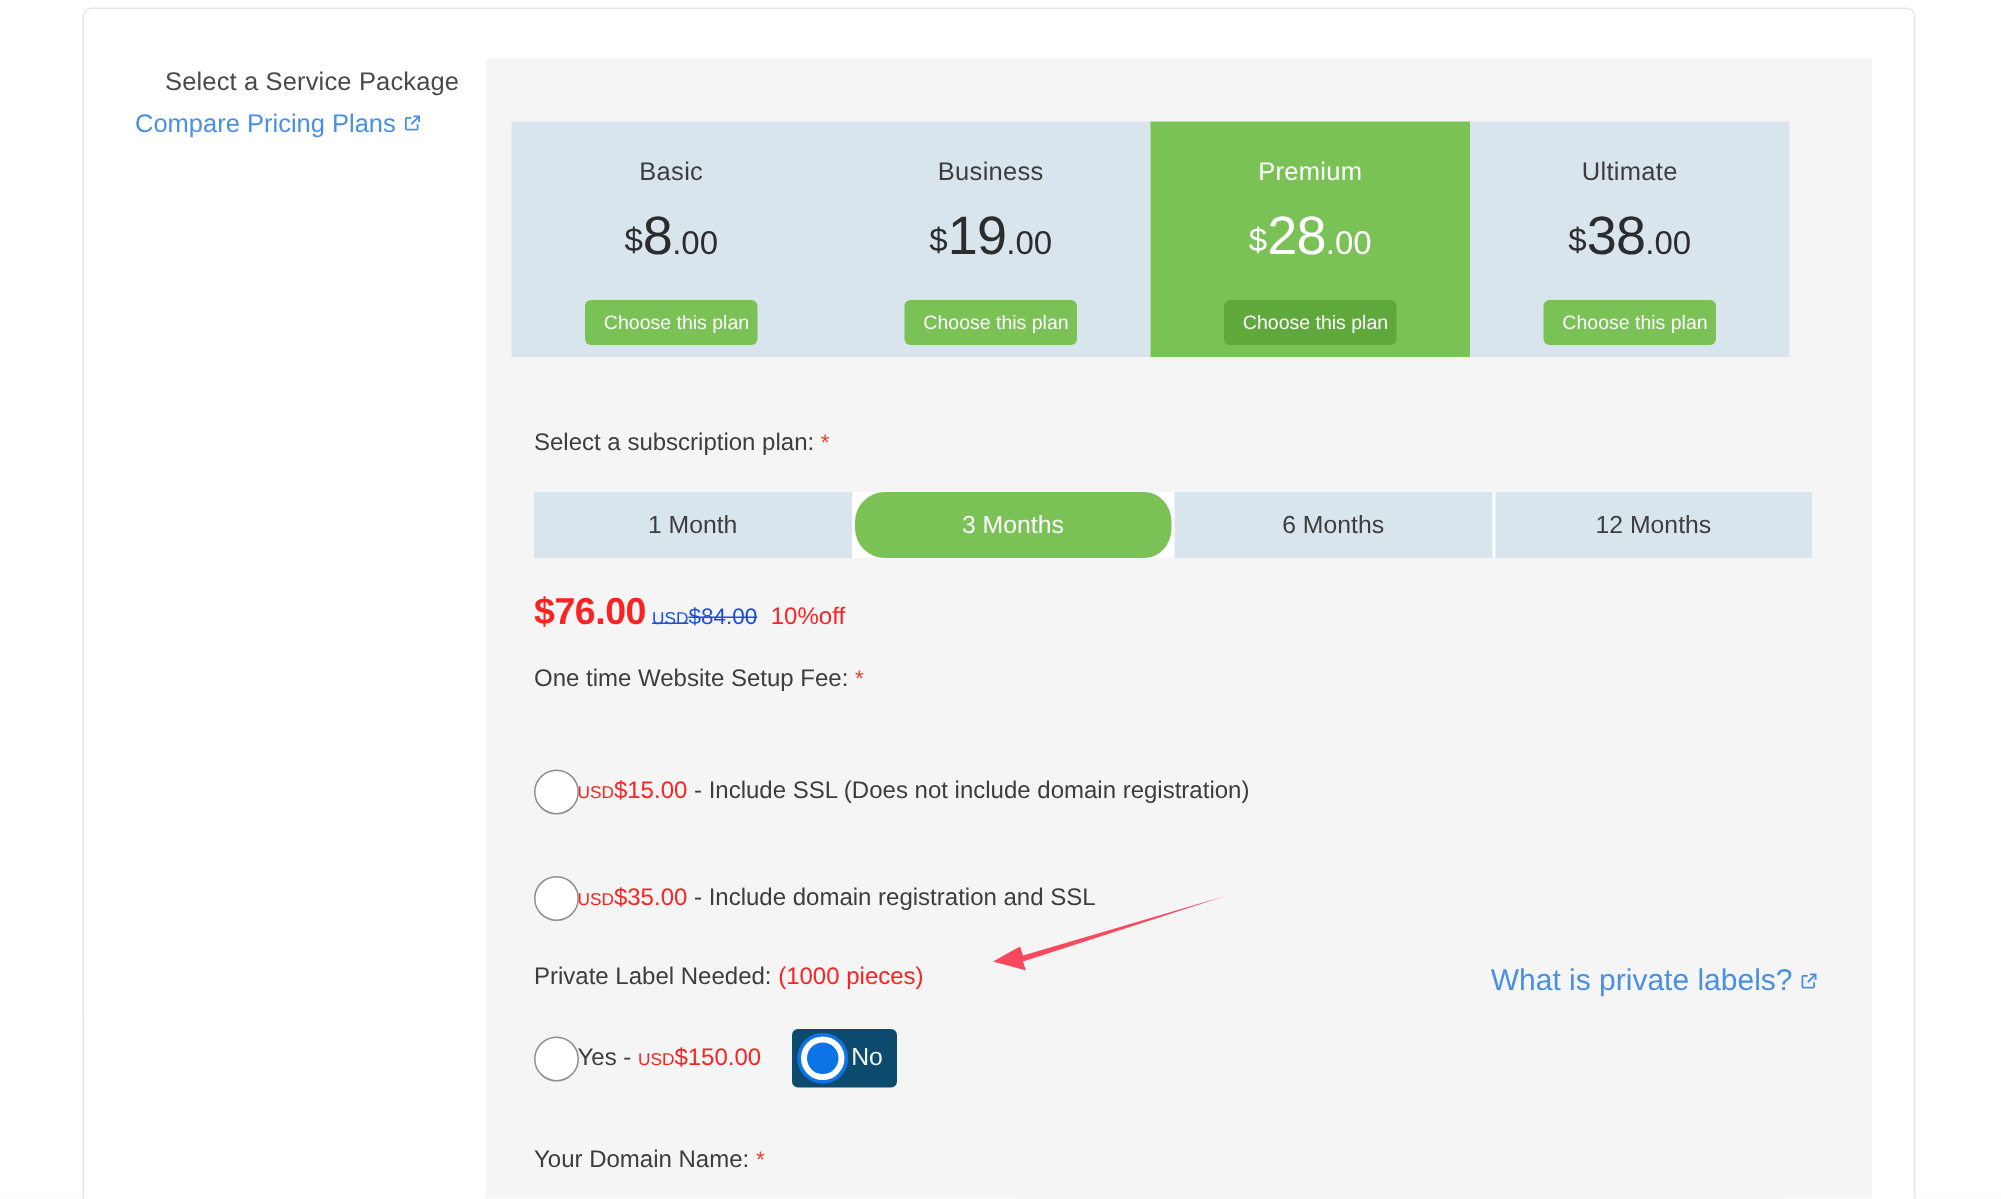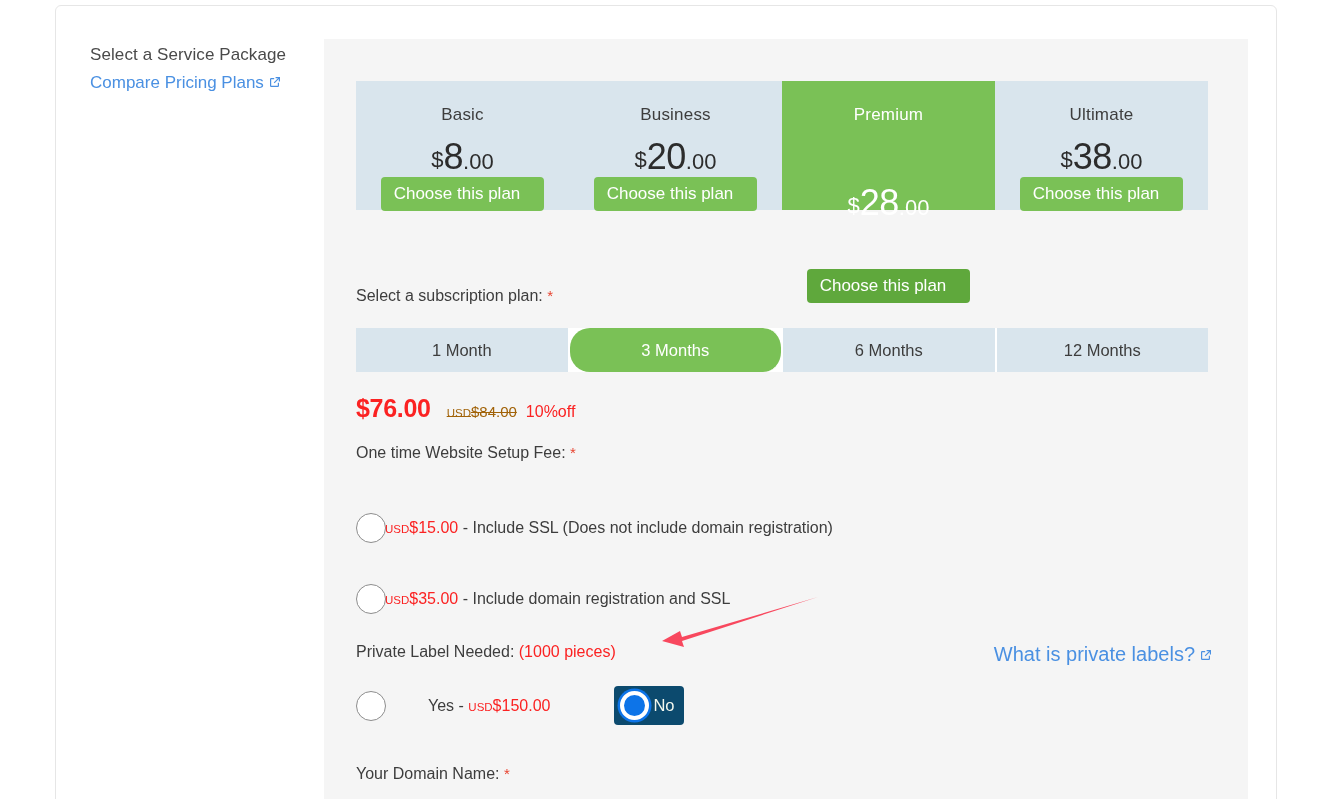--- a/index.html
+++ b/index.html
@@ -40,6 +40,7 @@
     color: #4a4a4a;
     line-height: 26px;
     letter-spacing: .1px;
+    margin-left: 20px;
   }
   .left-link {
     font-size: 17px;

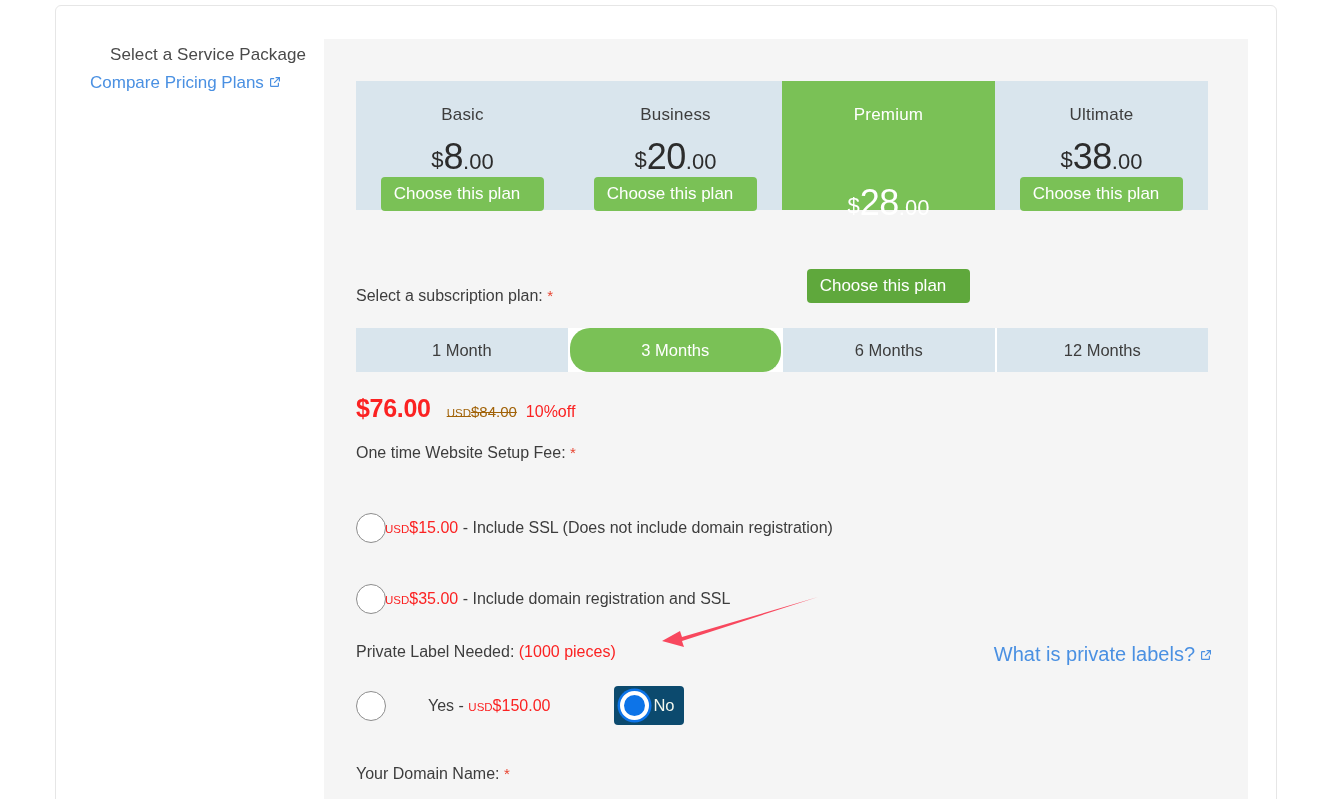--- a/index.html
+++ b/index.html
@@ -72,10 +72,10 @@
   
   .plans {
     position: absolute;
-    left: 32px;
+    left: 17px;
     top: 42px;
     width: 852px;
-    height: 129px;
+    height: 157px;
     display: flex;
     justify-content: space-between;
   }

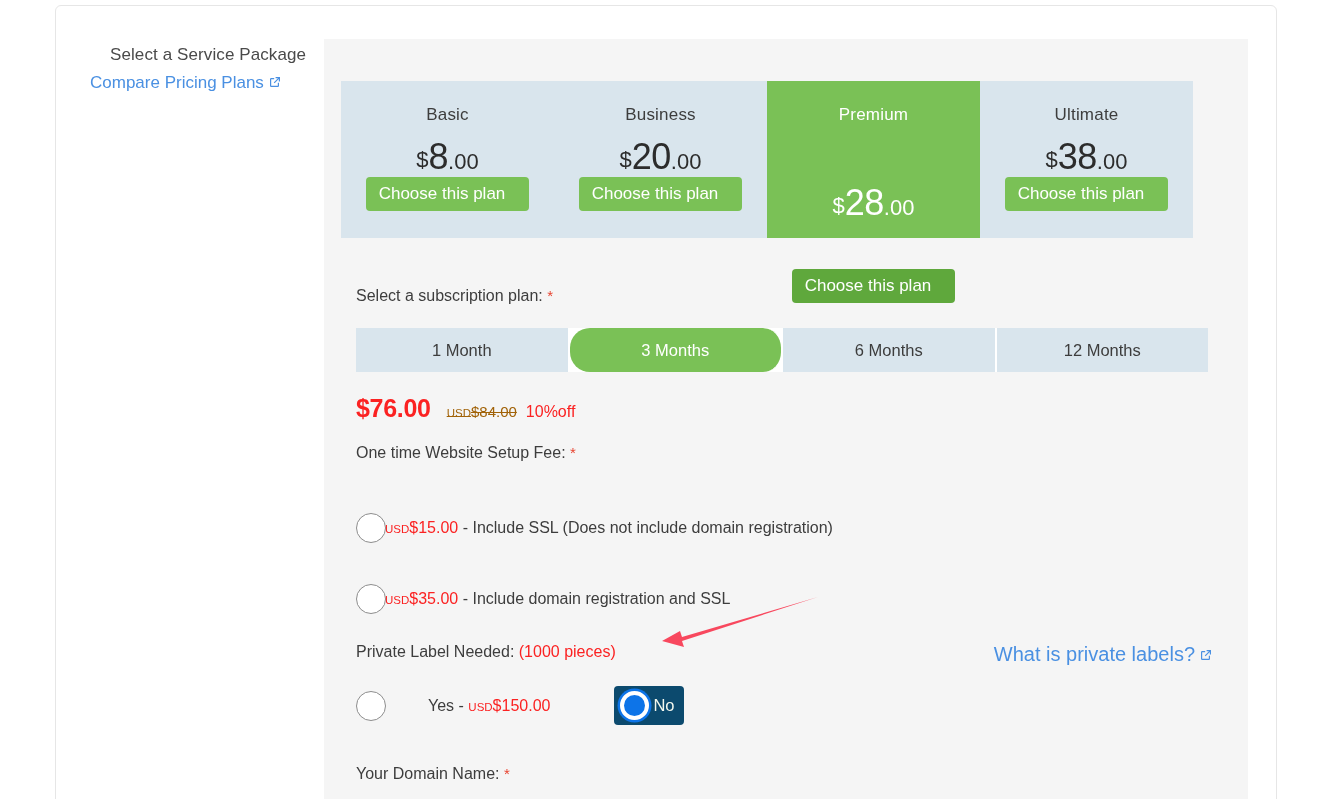--- a/index.html
+++ b/index.html
@@ -89,7 +89,7 @@
     padding-top: 24px;
     box-sizing: border-box;
   }
-  .plan.featured { background: #7ac156; gap: 46px; }
+  .plan.featured { background: #7ac156; }
   .plan-name {
     font-size: 17px;
     color: #3d3d3d;

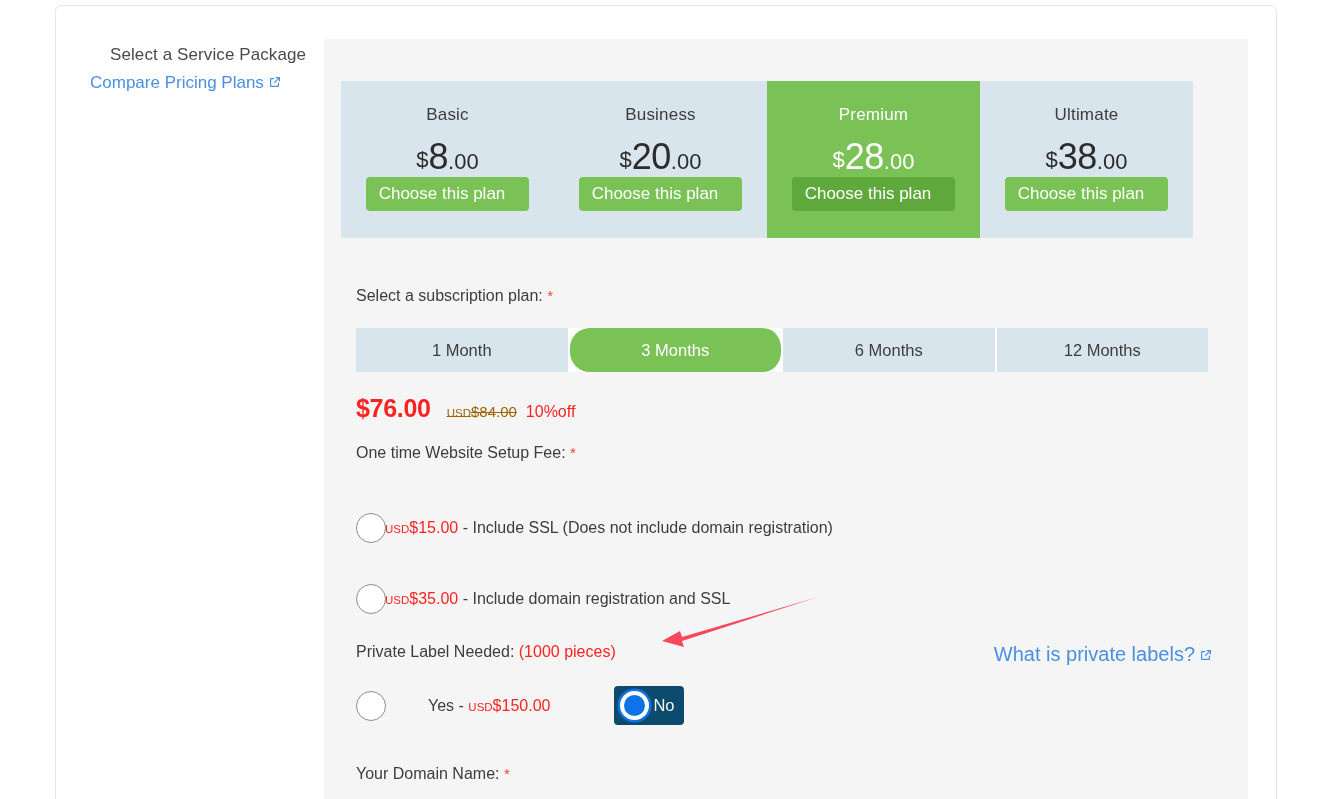--- a/index.html
+++ b/index.html
@@ -317,7 +317,7 @@
       <div class="plan">
         <div class="plan-name">Business</div>
         <div class="plan-price">
-          <span class="cur">$</span><span class="int">20</span><span class="dec">.00</span>
+          <span class="cur">$</span><span class="int">19</span><span class="dec">.00</span>
         </div>
         <button class="btn-choose">Choose this plan</button>
       </div>

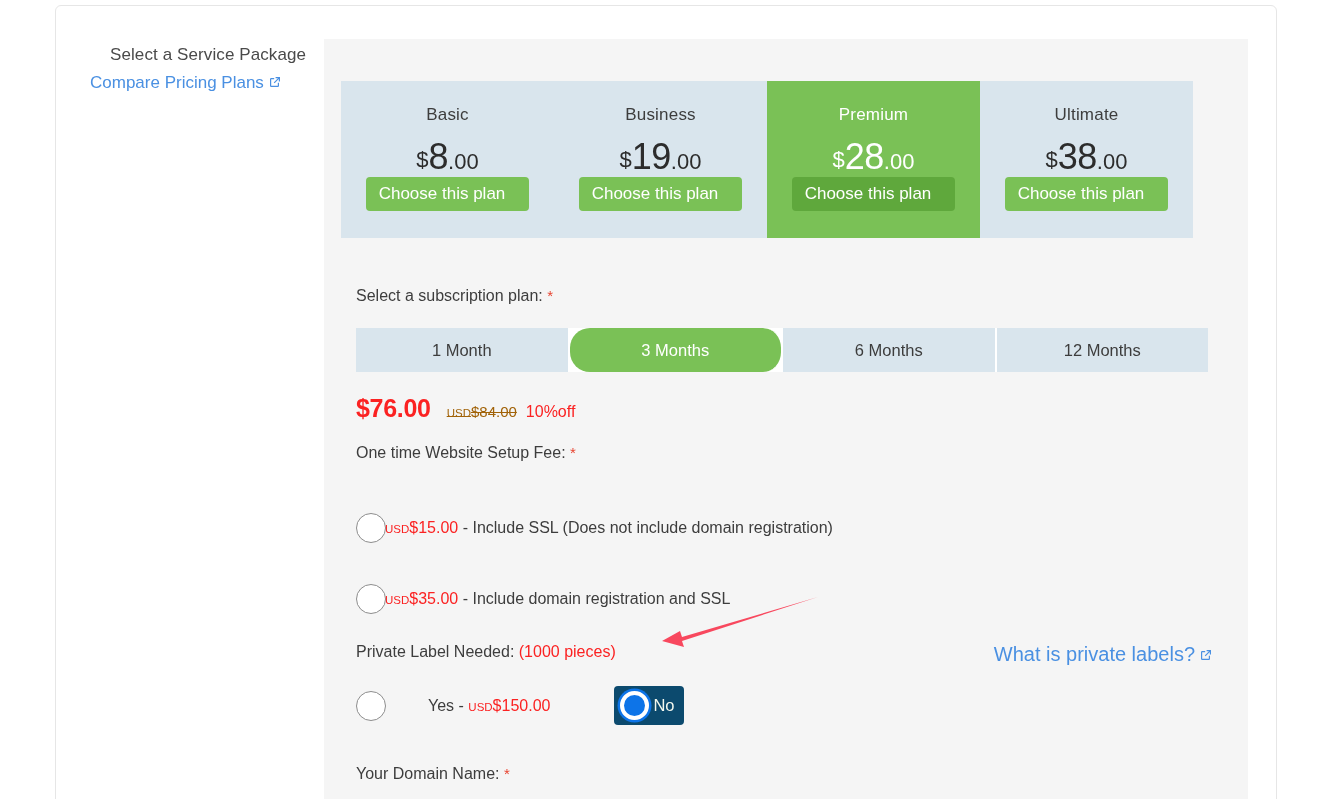--- a/index.html
+++ b/index.html
@@ -107,14 +107,14 @@
   .plan-price .int { font-size: 36px; letter-spacing: -.5px; }
   .plan-price .dec { font-size: 22px; }
   .btn-choose {
-    margin-top: 2px;
+    margin-top: 25px;
     background: #7ac156;
     color: #ffffff;
     border: none;
     border-radius: 4px;
-    font-size: 17px;
+    font-size: 13px;
     font-family: inherit;
-    padding: 8px 24px 9px 13px;
+    padding: 8px 6px 9px 13px;
     cursor: pointer;
     line-height: 1;
   }

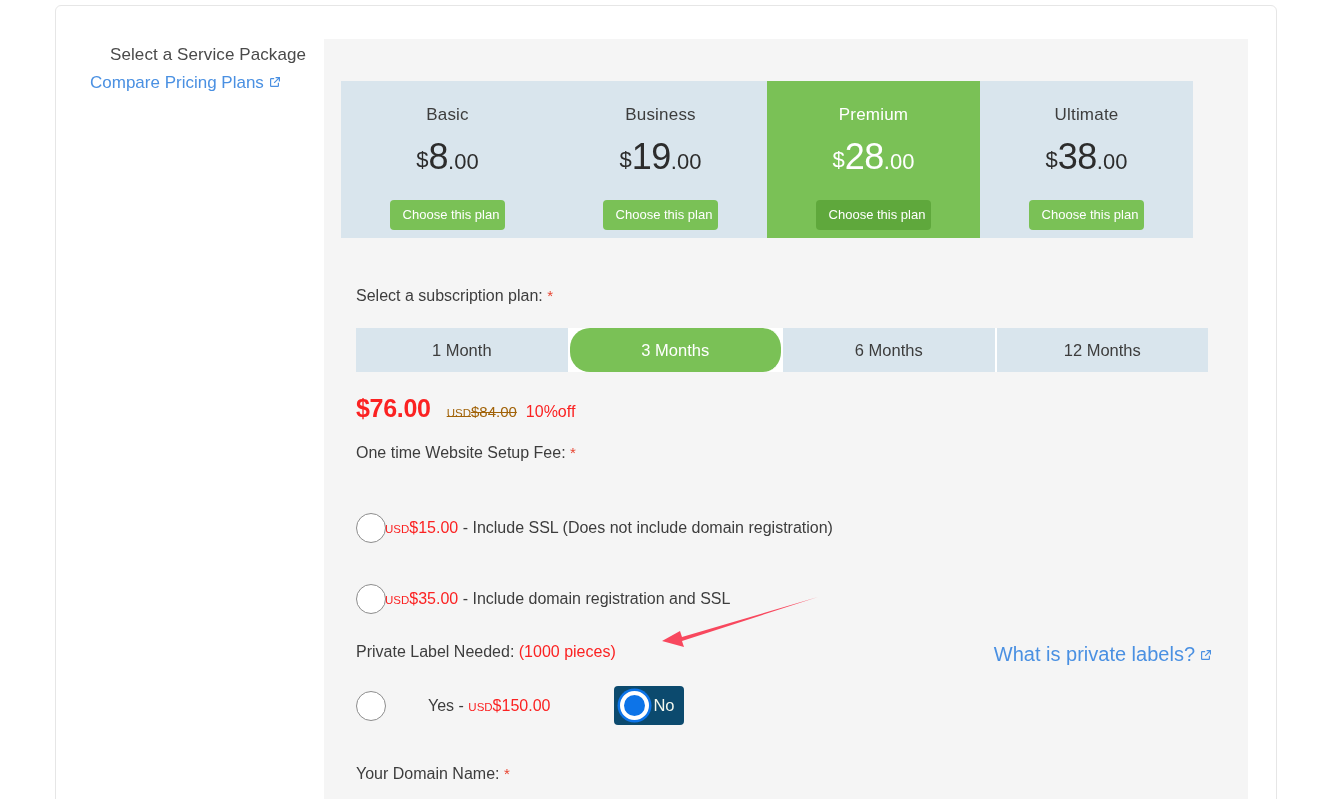--- a/index.html
+++ b/index.html
@@ -167,10 +167,10 @@
     letter-spacing: -.3px;
   }
   .price-old {
-    color: #a16207;
+    color: #1d4ed8;
     font-size: 15px;
     text-decoration: line-through;
-    margin-left: 16px;
+    margin-left: 4px;
     text-align: center;
   }
   .price-old .usd { font-size: 11.5px; }

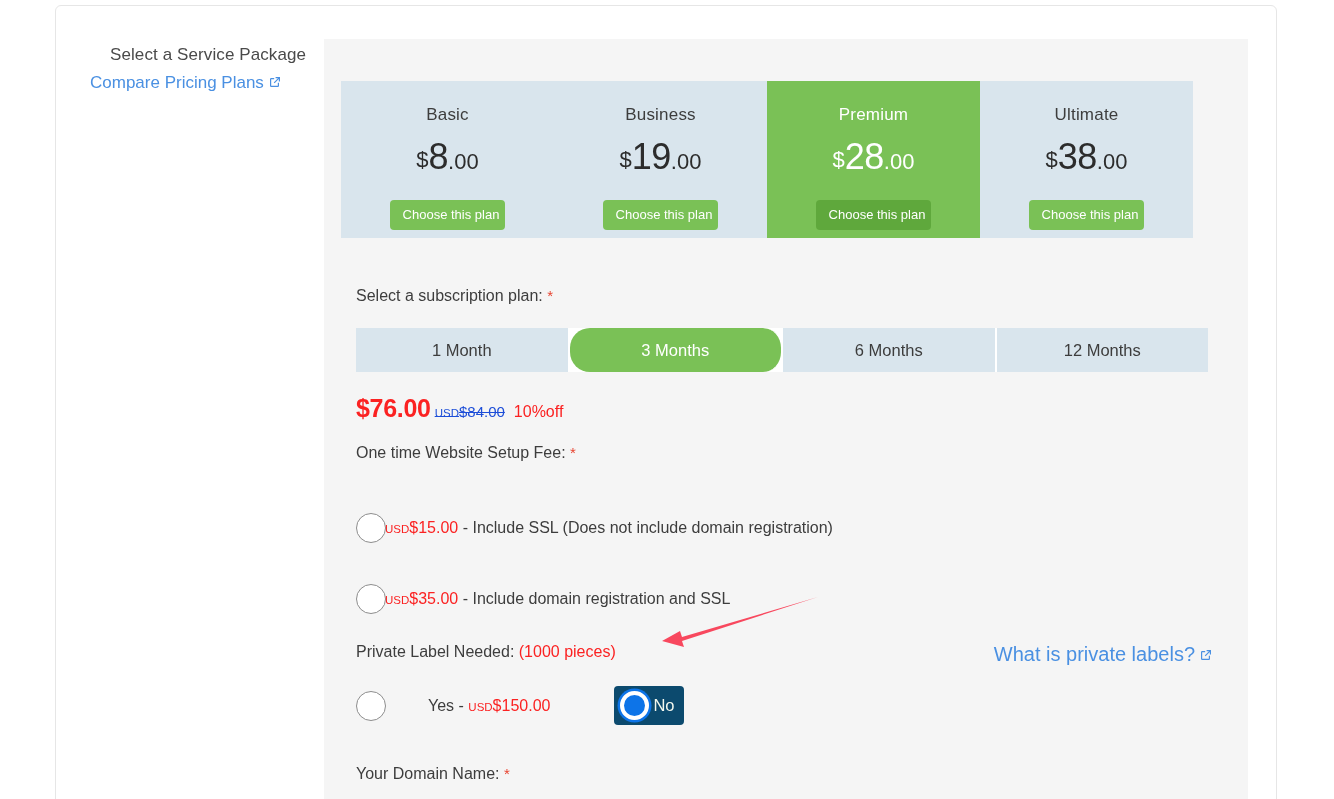--- a/index.html
+++ b/index.html
@@ -241,7 +241,6 @@
     display: flex;
     align-items: center;
     white-space: nowrap;
-    gap: 43px;
   }
   .no-box {
     background: #0c4a6e;

